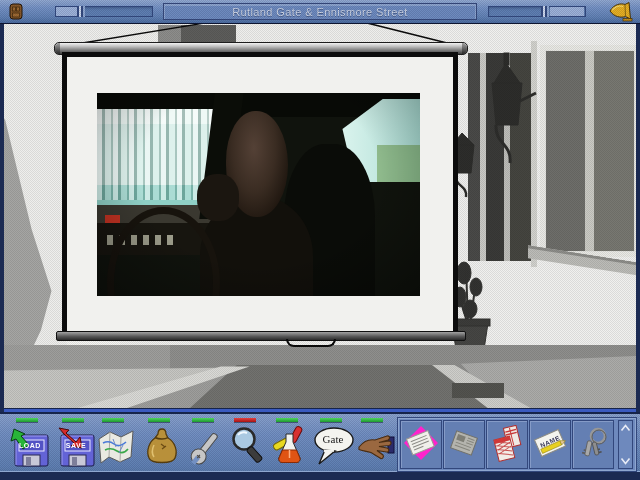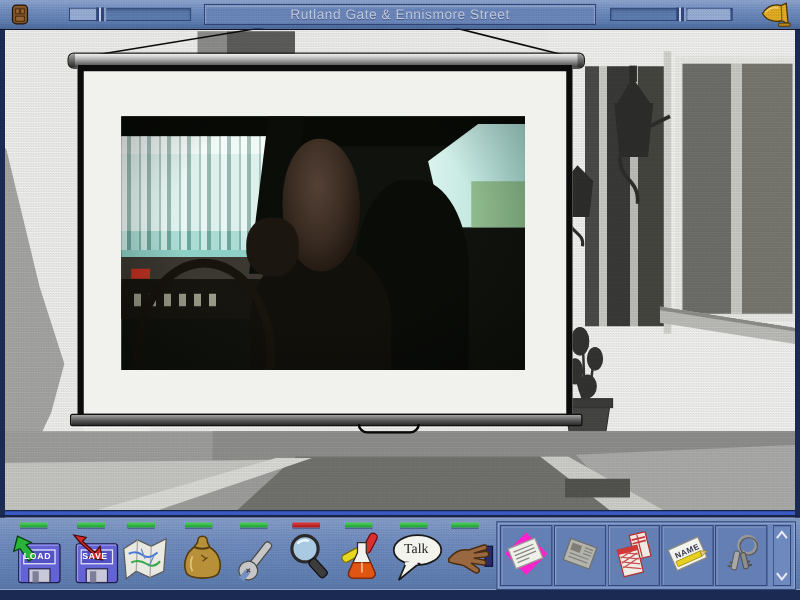--- a/index.html
+++ b/index.html
@@ -339,7 +339,7 @@
       <path d="M14 25 L8 39 L24 26 Z" fill="#f4f4ef" stroke="#1a1a1a" stroke-width="1.4"></path>
       <path d="M13 26 L23 25.4" stroke="#f4f4ef" stroke-width="2.5"></path>
     </svg>
-    <span class="talk-label" style="top:18px;">Talk</span>
+    <span class="talk-label" style="top:18px;">Gate</span>
   </div>
 
   <div class="abs tool" style="left:353px;top:415px;z-index:28;">

